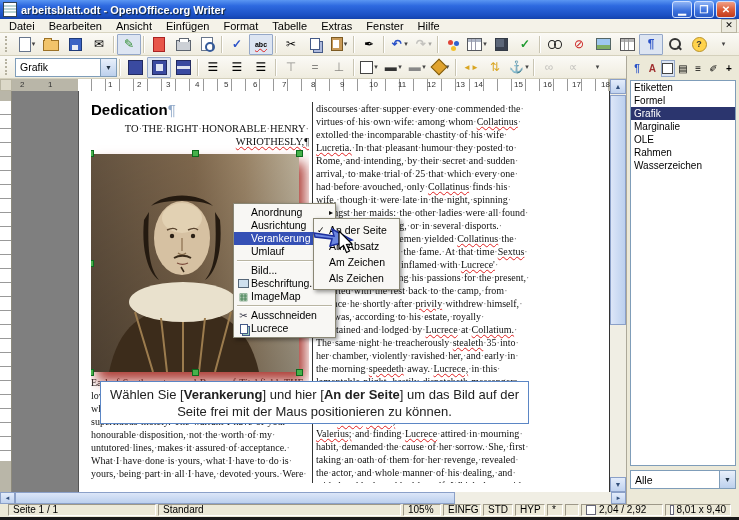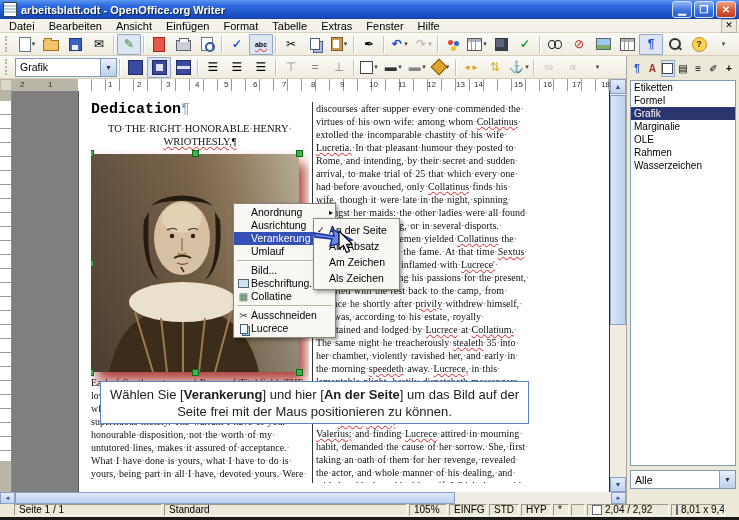--- a/index.html
+++ b/index.html
@@ -93,7 +93,7 @@
   .colsep{width:1px;background:#333;margin:2px 3px 0 3px}
   .col2{width:214px;overflow:hidden;padding-top:2px}
   .doc-serif{font-family:"Liberation Serif",serif;font-size:10px;line-height:13px;color:#111;text-align:justify}
-  h1.dochead{margin:0;font-family:Liberation Mono, monospace;font-weight:bold;font-size:15px;line-height:19px}
+  h1.dochead{margin:0;font-family:Liberation Sans, sans-serif;font-weight:bold;font-size:15px;line-height:19px}
   .pilc{color:#8fa8c8;font-weight:normal}
   .fd{color:#777}
   .sp{text-decoration:underline wavy #e02020;text-decoration-thickness:1px;text-underline-offset:1px}

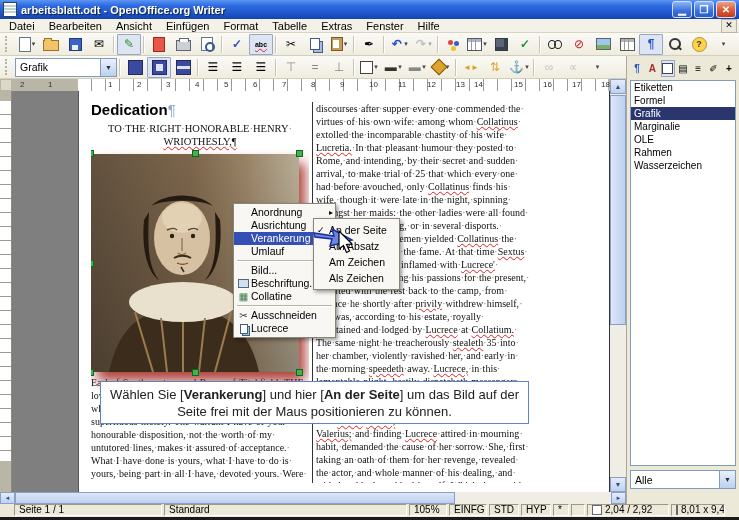--- a/index.html
+++ b/index.html
@@ -97,7 +97,7 @@
   .pilc{color:#8fa8c8;font-weight:normal}
   .fd{color:#777}
   .sp{text-decoration:underline wavy #e02020;text-decoration-thickness:1px;text-underline-offset:1px}
-  .subhead{font-family:"Liberation Serif",serif;font-size:10.5px;line-height:13px;margin-top:3px;text-align:center}
+  .subhead{font-family:"Liberation Serif",serif;font-size:10.5px;line-height:13px;margin-top:3px;text-align:right}
   .image-frame{position:relative;width:212px;height:222px;margin:4px 0 2px -2px}
   .portrait{position:absolute;left:2px;top:2px;width:208px;height:218px;box-shadow:6px 9px 12px rgba(160,30,22,.85)}
   .handle{position:absolute;width:5px;height:5px;background:#46b14b;border:1px solid #0b6b1d;z-index:3}

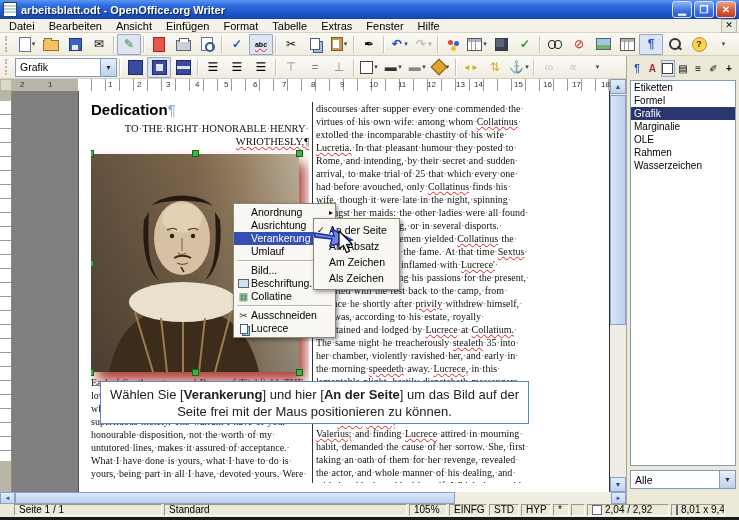--- a/index.html
+++ b/index.html
@@ -547,7 +547,7 @@
       </div>
       <div class="mrow">
         <span class="mi i-imagemap"></span>
-        <span class="mlabel">Collatine</span>
+        <span class="mlabel">ImageMap</span>
       </div>
       <div class="msep"></div>
       <div class="mrow">

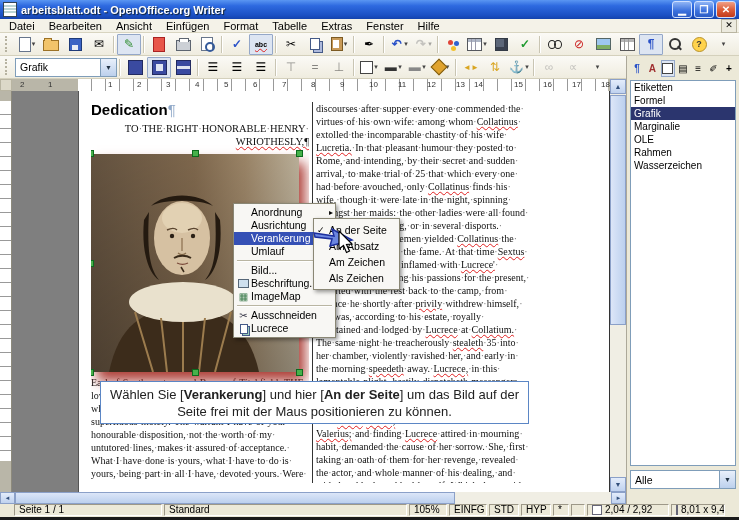--- a/index.html
+++ b/index.html
@@ -121,7 +121,7 @@
   .prow.sel{background:#2b356e;color:#fff}
   .pfilter{margin-top:4px}
   
-  .statusbar{position:absolute;left:0;top:504px;width:739px;height:13px;background:#ece9d8;display:flex;gap:2px;padding:0 14px;box-sizing:border-box;font-size:10px}
+  .statusbar{position:absolute;left:0;top:504px;width:739px;height:13px;background:#ece9d8;display:flex;gap:2px;padding:0 8px;box-sizing:border-box;font-size:10px}
   .sb-cell{height:12px;line-height:12px;border:1px solid;border-color:#9d9888 #fff #fff #9d9888;padding:0 4px;
      white-space:nowrap;overflow:hidden;box-sizing:border-box;display:flex;align-items:center;gap:3px}
   .bstrip{position:absolute;left:0;top:517px;width:739px;height:3px;background:#1a1a1a}

